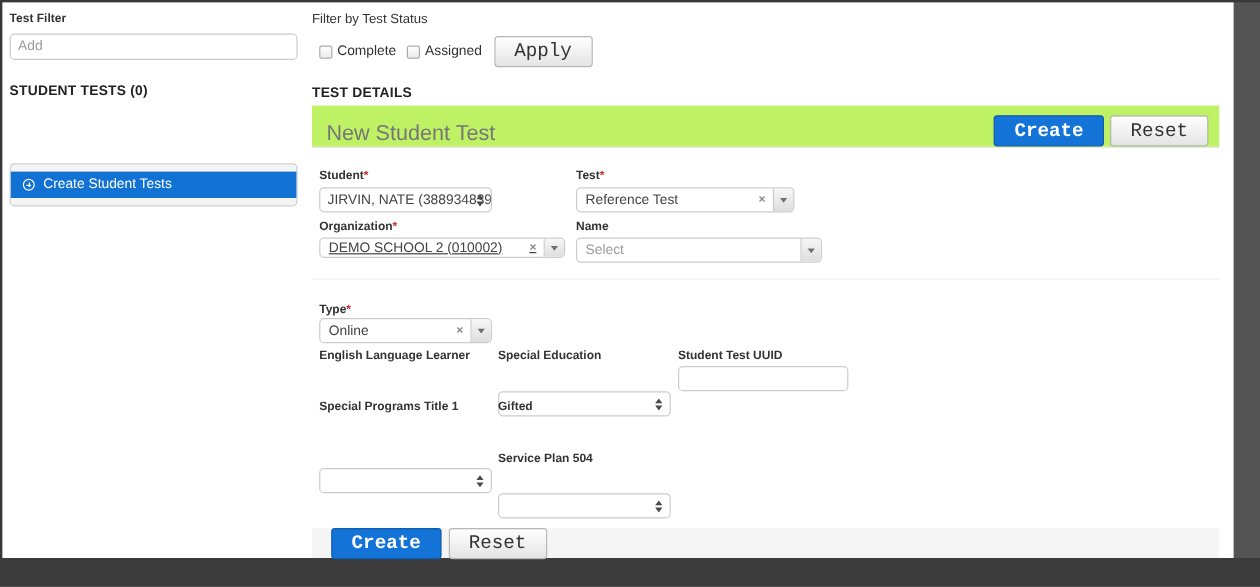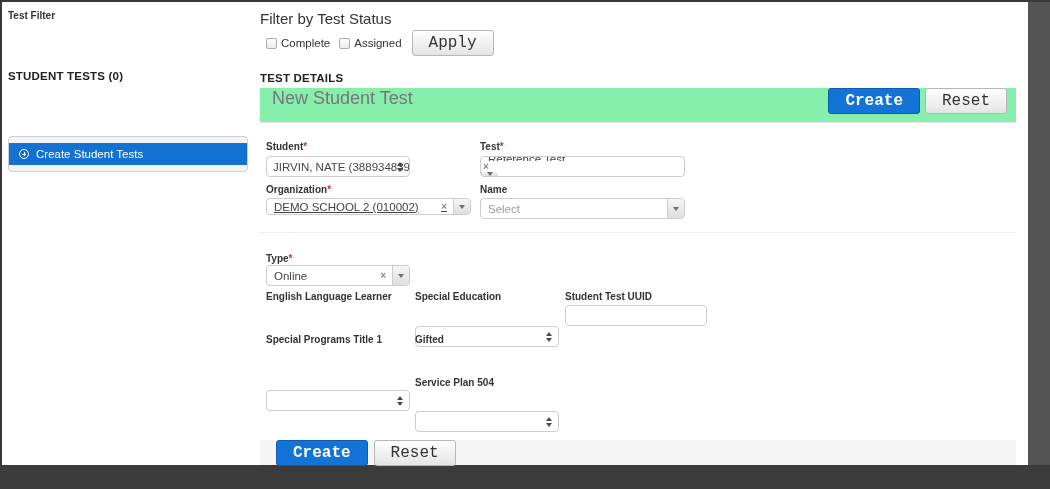--- a/index.html
+++ b/index.html
@@ -127,7 +127,7 @@
     </div>
   </div>
 
-  <div class="abs" style="left:258px; top:8px; font-size:15px; color:#333;">Filter by Test Status</div>
+  <div class="abs" style="left:258px; top:8px; font-size:11px; color:#333;">Filter by Test Status</div>
 
   <div class="abs checkbox-row" style="left:264px; top:30px; height:22px;">
     <input type="checkbox" class="cb" style="">

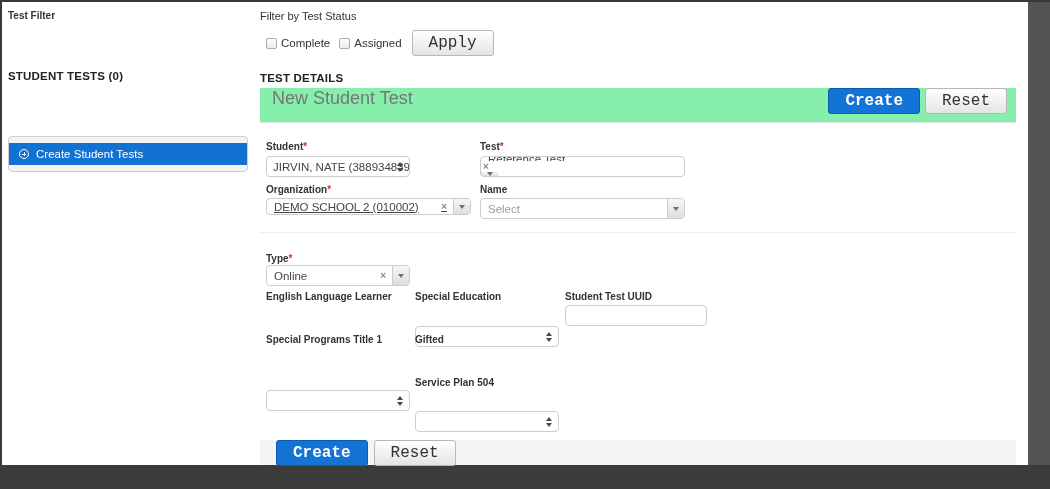--- a/index.html
+++ b/index.html
@@ -117,6 +117,9 @@
 <div class="page">
 
   <div class="abs lbl" style="left:6px; top:8px;">Test Filter</div>
+  <div class="abs" style="left:6px; top:26px; width:240px; height:22px;">
+    <input class="text-input" type="text" placeholder="Add" style="">
+  </div>
 
   <div class="abs heading" style="left:6px; top:68px;">STUDENT TESTS (0)</div>
 

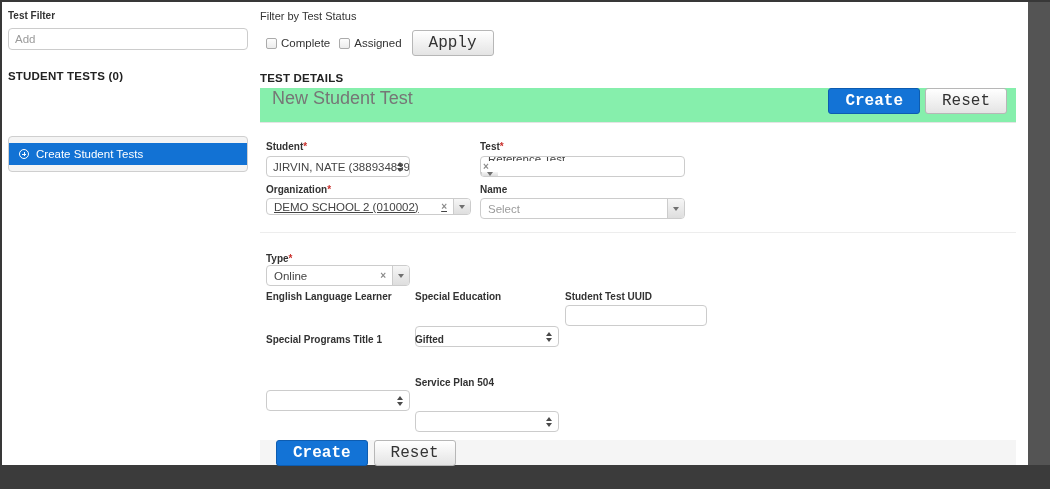--- a/index.html
+++ b/index.html
@@ -79,8 +79,8 @@
   }
 
   .panel-header {
-    background:#86efac; border-bottom:1px solid #e4e4e4;
-    display:flex; align-items:flex-start; justify-content:space-between;
+    background:#bef264; border-bottom:1px solid #e4e4e4;
+    display:flex; align-items:flex-end; justify-content:space-between;
     padding:0 9px 0 12px;
   }
   .panel-title { font-size:18px; color:#767676; font-weight:400; white-space:nowrap; }

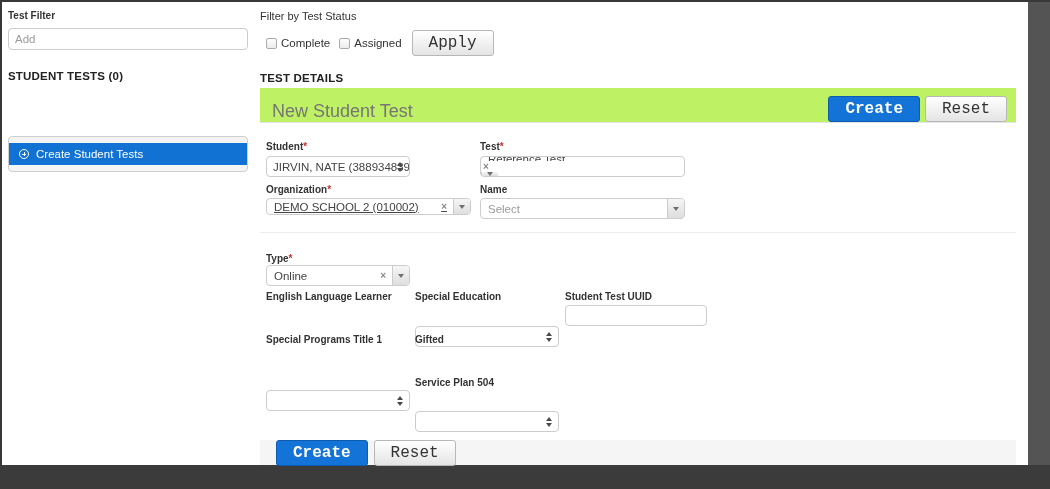--- a/index.html
+++ b/index.html
@@ -164,7 +164,7 @@
   <div class="abs lbl" style="left:478px; top:139px;">
     <span>Test</span><span class="req">*</span>
   </div>
-  <div class="abs combo" style="left:478px; top:154px; width:205px; height:21px;flex-direction:column;">
+  <div class="abs combo" style="left:478px; top:154px; width:182px; height:21px;">
     <span class="combo-text">Reference Test</span>
     <span class="combo-x">×</span>
     <span class="combo-caret-seg">

